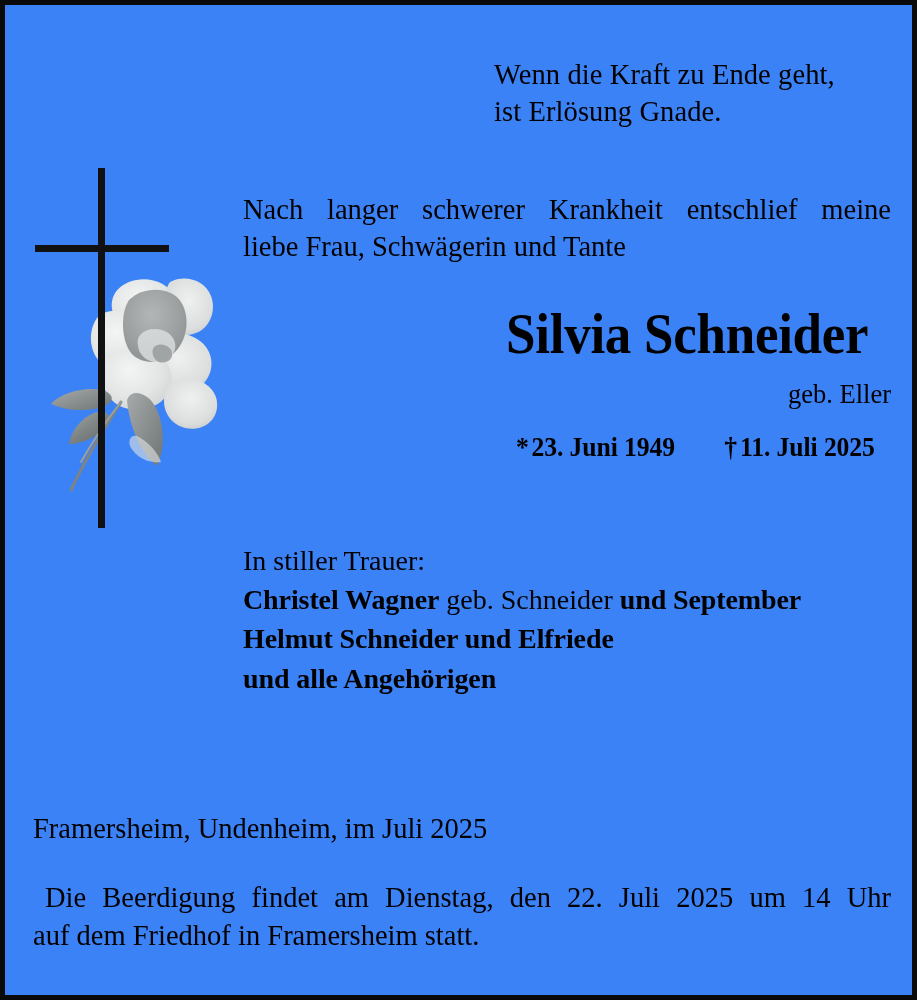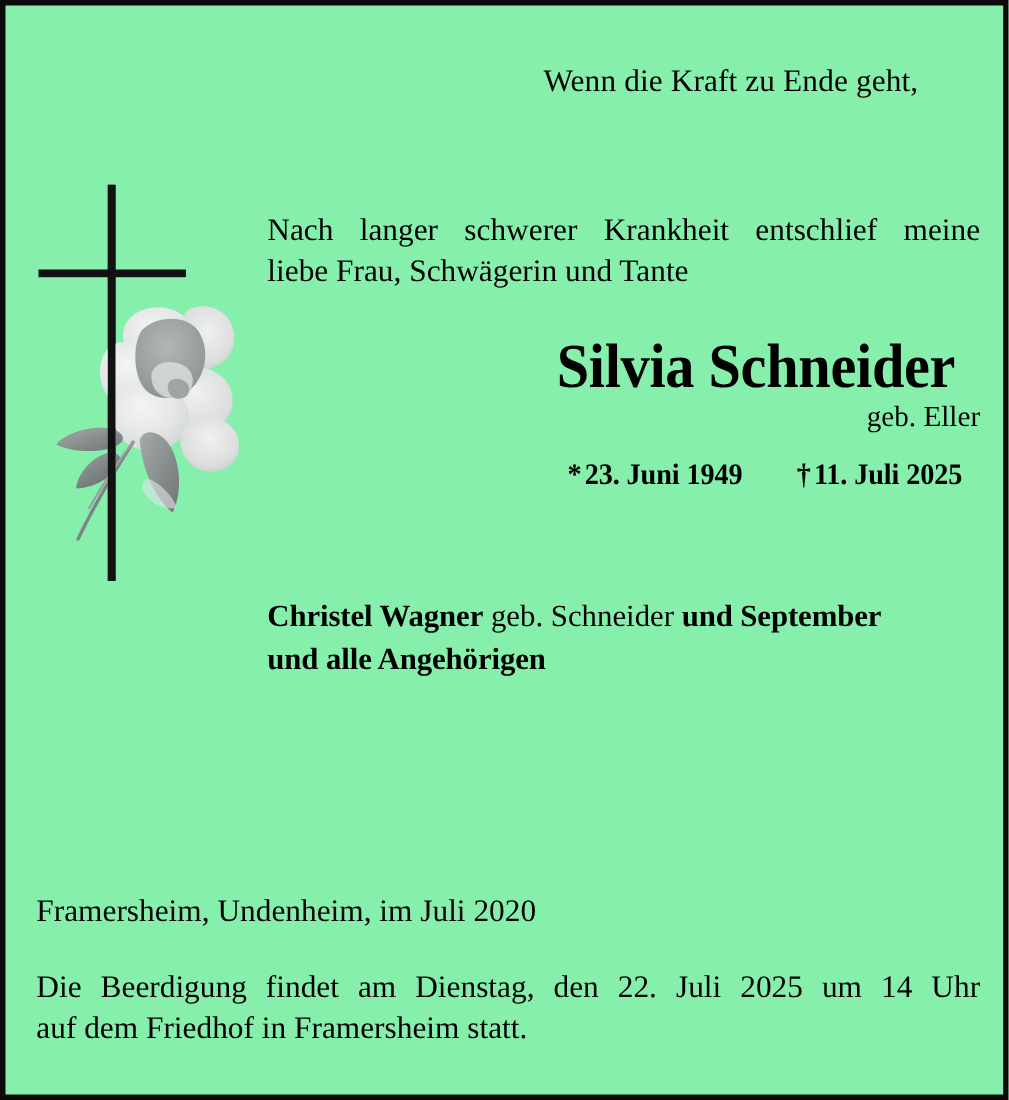--- a/index.html
+++ b/index.html
@@ -21,7 +21,7 @@
     box-sizing: border-box;
     width: 917px;
     height: 1000px;
-    background: #86efac;
+    background: #3b82f6;
     border: 5px solid #0a0a0a;
   }
 

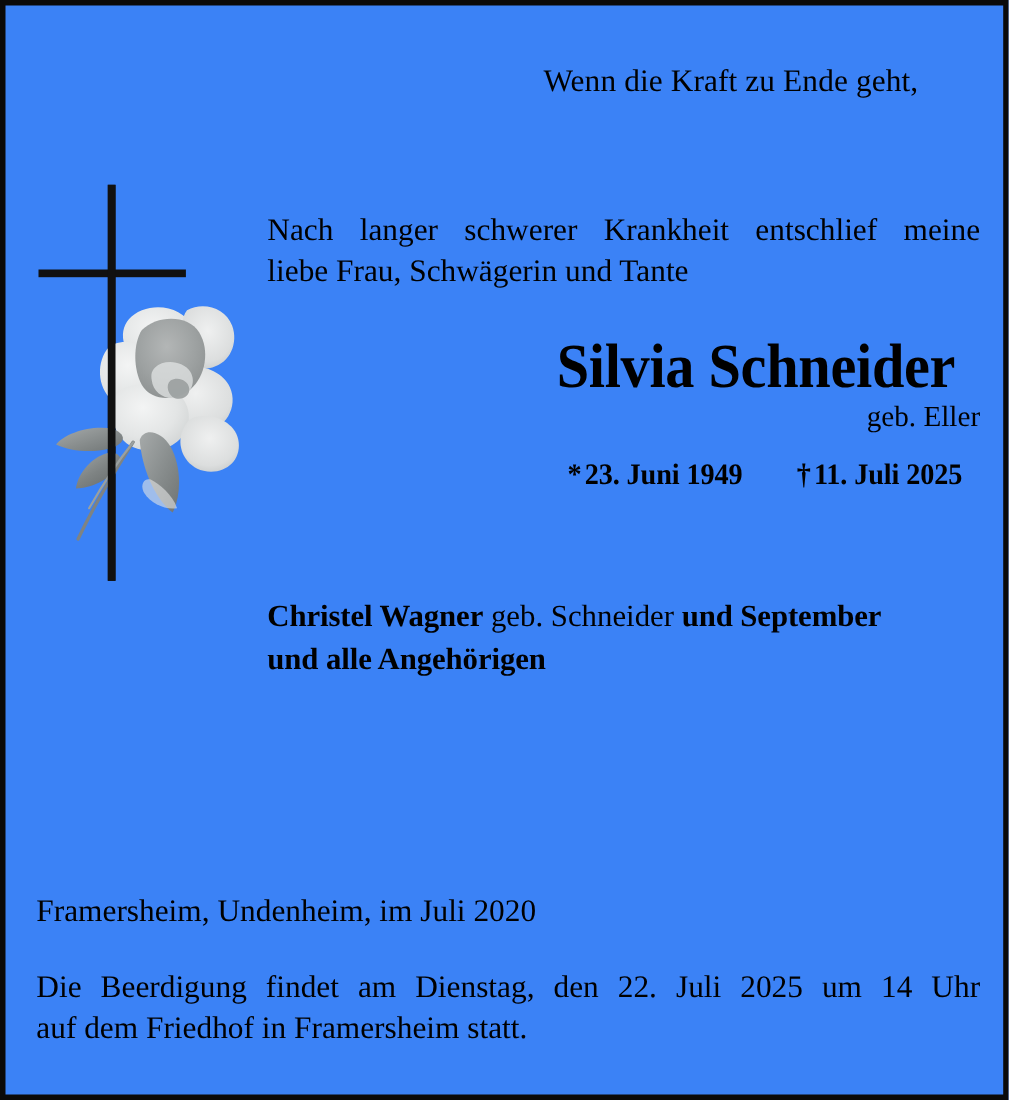--- a/index.html
+++ b/index.html
@@ -221,6 +221,7 @@
 
     <div class="epitaph">
       <span class="ln">Wenn die Kraft zu Ende geht,</span>
+      <span class="ln">ist Erlösung Gnade.</span>
     </div>
 
     <div class="intro">

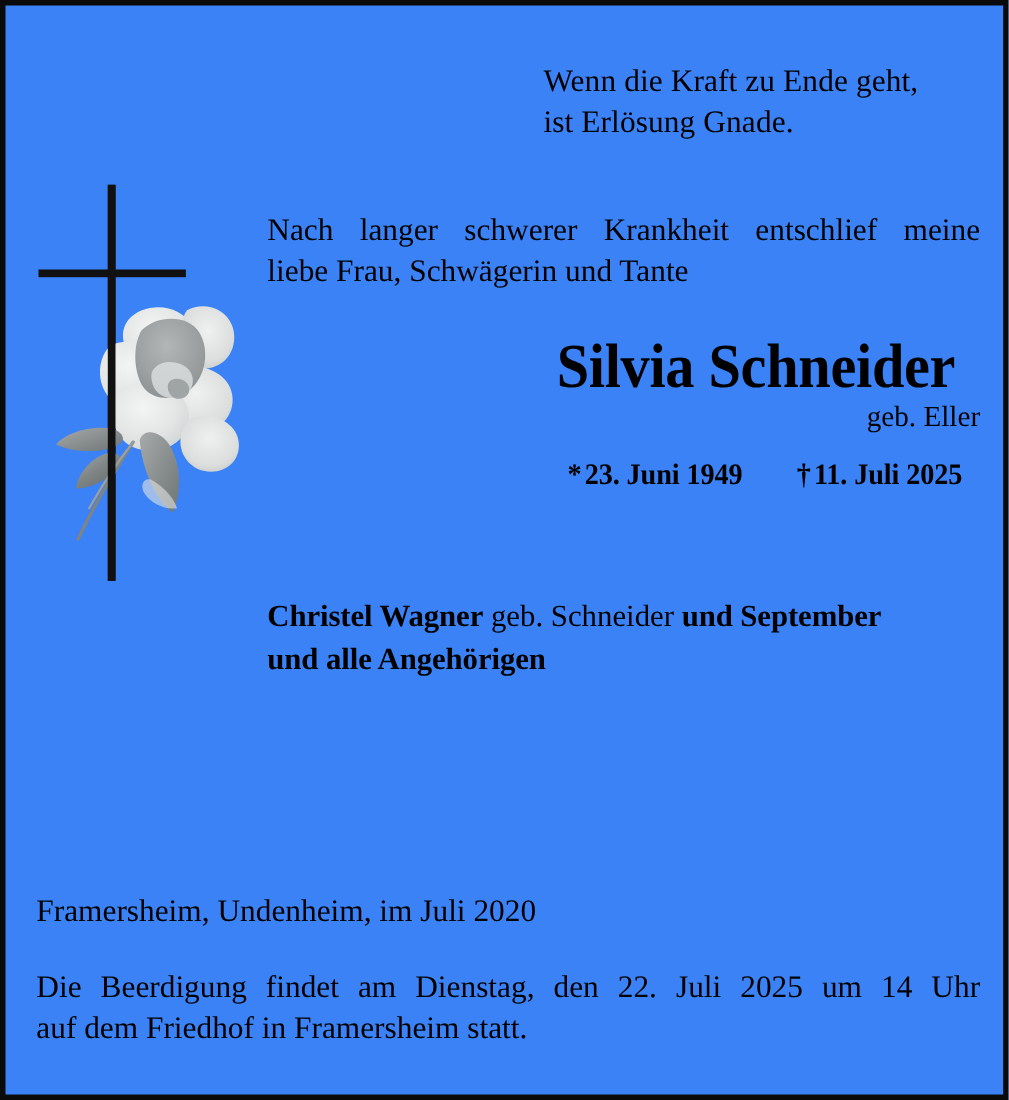--- a/index.html
+++ b/index.html
@@ -90,7 +90,7 @@
   .maiden-name {
     font-size: 26.5px;
     line-height: 1;
-    margin-top: 3px;
+    margin-top: 19px;
   }
   .dates {
     margin-top: 24px;

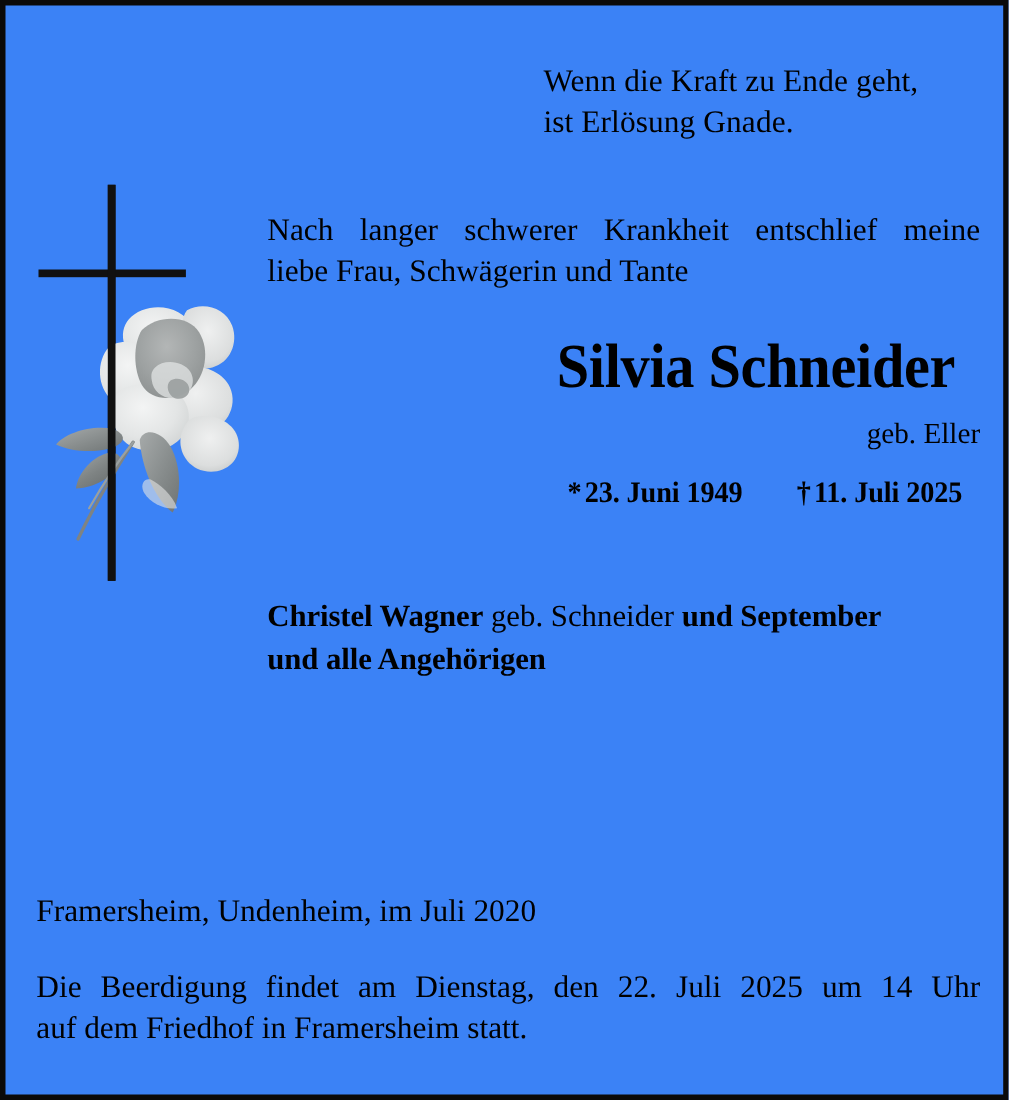--- a/index.html
+++ b/index.html
@@ -238,6 +238,7 @@
     </div>
 
     <div class="mourners">
+      <span class="row regular">In stiller Trauer:</span>
       <span class="row bold"><span>Christel Wagner</span><span class="light"> geb. Schneider </span><span>und September</span></span>
       <span class="row bold"><span>und alle Angehörigen</span><span class="light"></span><span></span></span>
     </div>

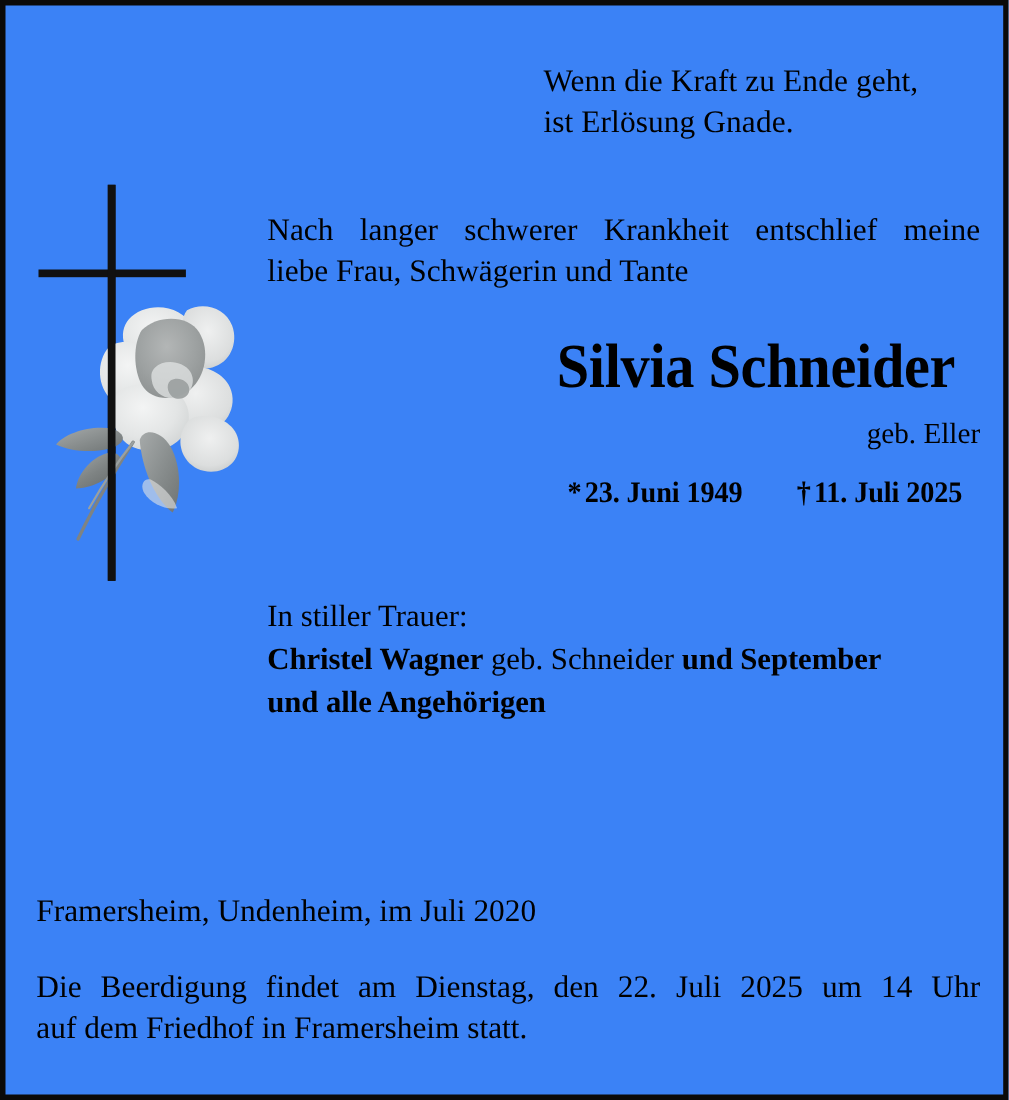--- a/index.html
+++ b/index.html
@@ -240,6 +240,7 @@
     <div class="mourners">
       <span class="row regular">In stiller Trauer:</span>
       <span class="row bold"><span>Christel Wagner</span><span class="light"> geb. Schneider </span><span>und September</span></span>
+      <span class="row bold"><span>Helmut Schneider und Elfriede</span><span class="light"></span><span></span></span>
       <span class="row bold"><span>und alle Angehörigen</span><span class="light"></span><span></span></span>
     </div>
 

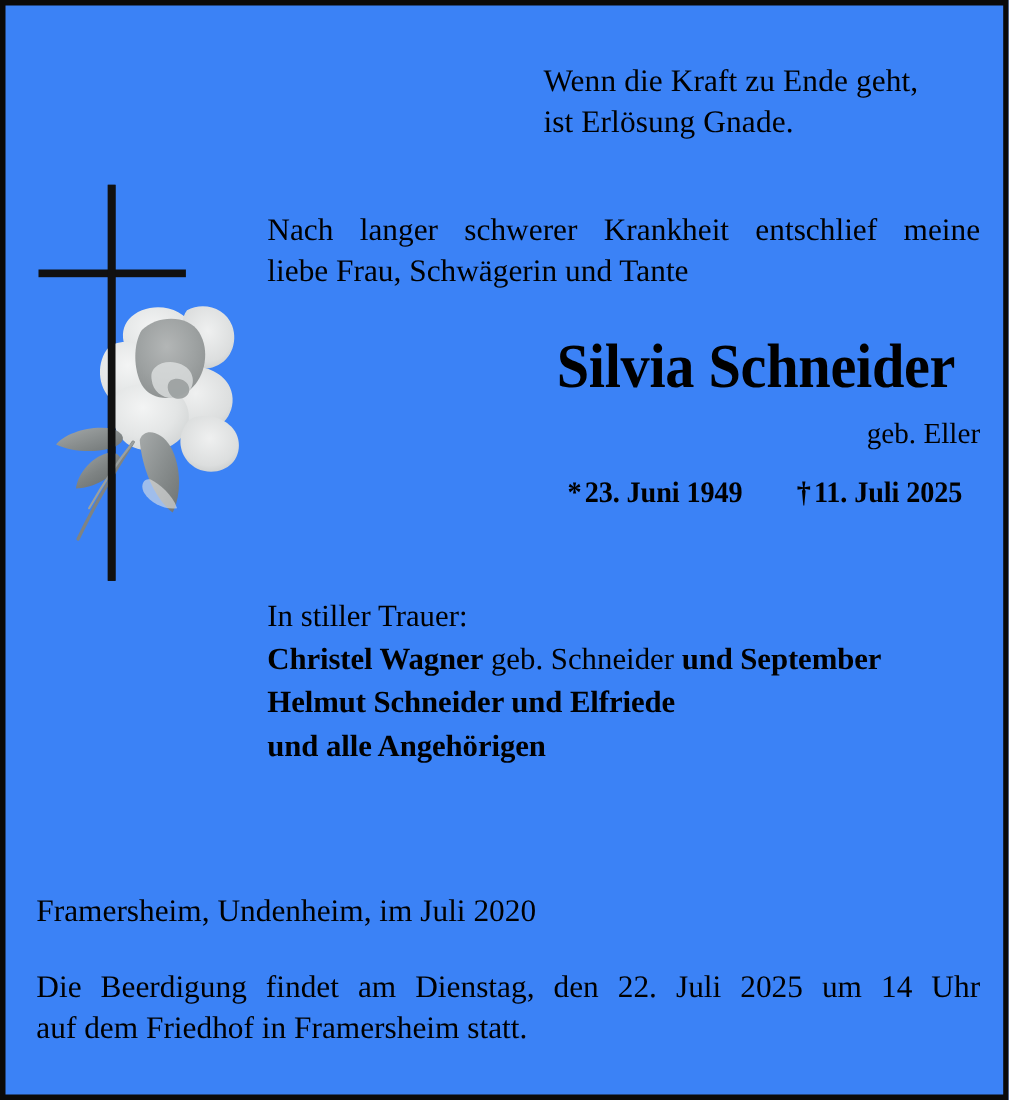--- a/index.html
+++ b/index.html
@@ -244,7 +244,7 @@
       <span class="row bold"><span>und alle Angehörigen</span><span class="light"></span><span></span></span>
     </div>
 
-    <div class="place-line">Framersheim, Undenheim, im Juli 2020</div>
+    <div class="place-line">Framersheim, Undenheim, im Juli 2025</div>
 
     <div class="funeral">
       <span class="ln1">Die Beerdigung findet am Dienstag, den 22. Juli 2025 um 14 Uhr</span>

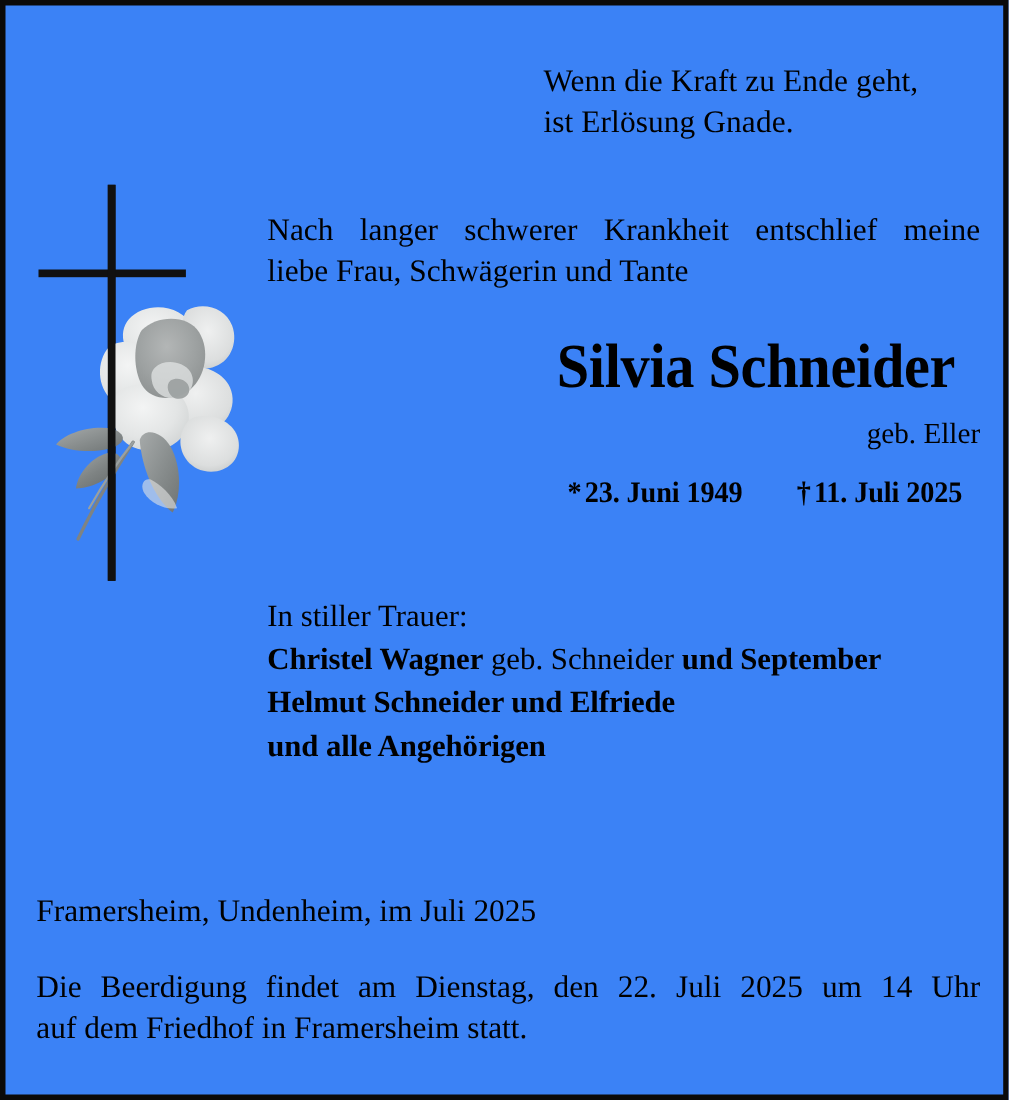--- a/index.html
+++ b/index.html
@@ -138,6 +138,7 @@
     display: block;
     text-align: justify;
     text-align-last: justify;
+    margin-left: 12px;
   }
   .funeral .ln2 { display: block; }
 </style>

